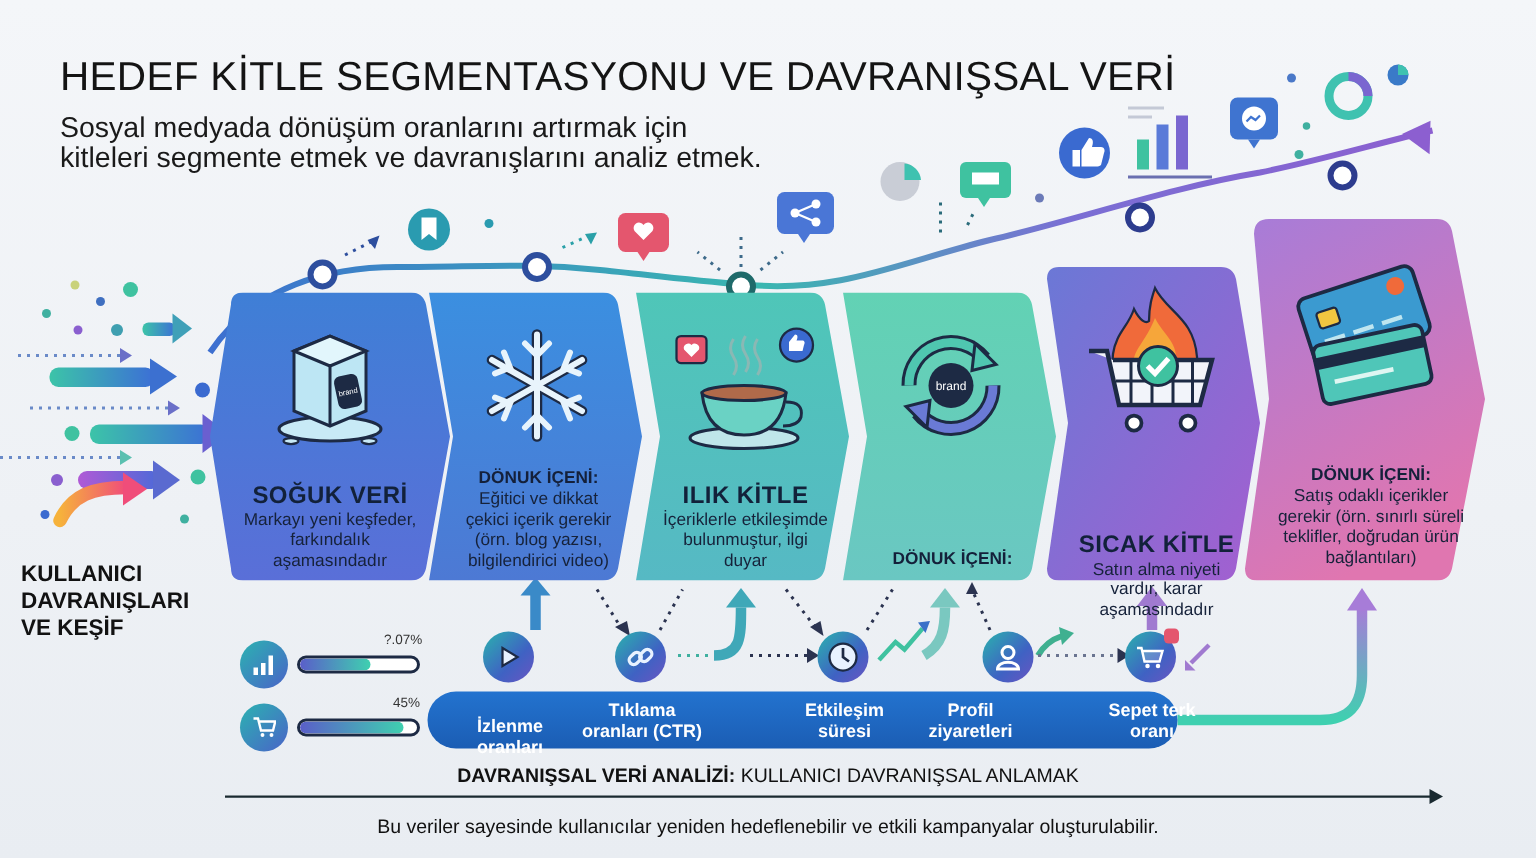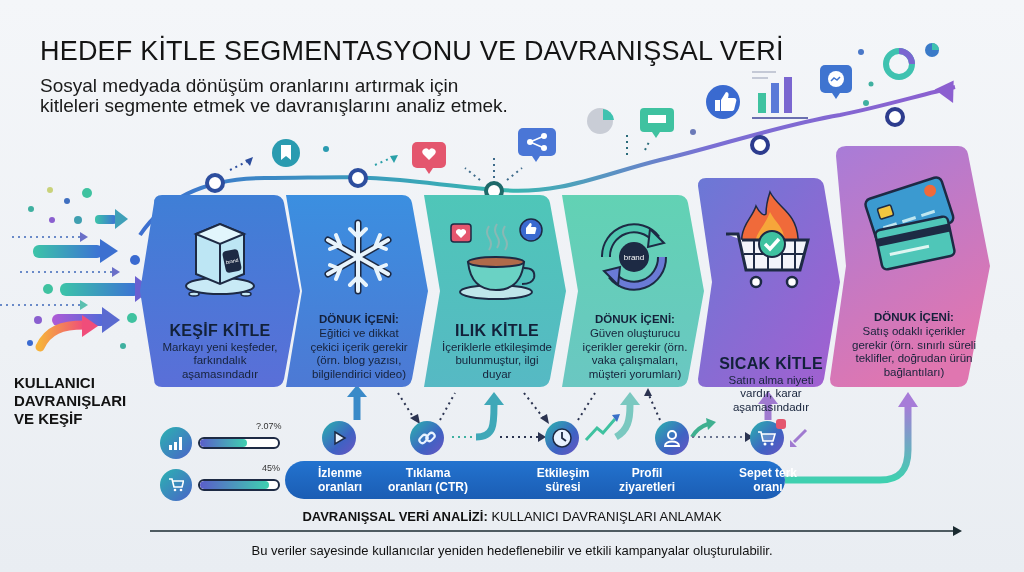--- a/index.html
+++ b/index.html
@@ -279,7 +279,7 @@
     </svg>
   </div>
   <div class="content">
-    <div class="card-title dark">KEŞİF KİTLE</div>
+    <div class="card-title dark">SOĞUK VERİ</div>
     <div class="card-desc dark">Markayı yeni keşfeder, farkındalık aşamasındadır</div>
   </div>
 </div>

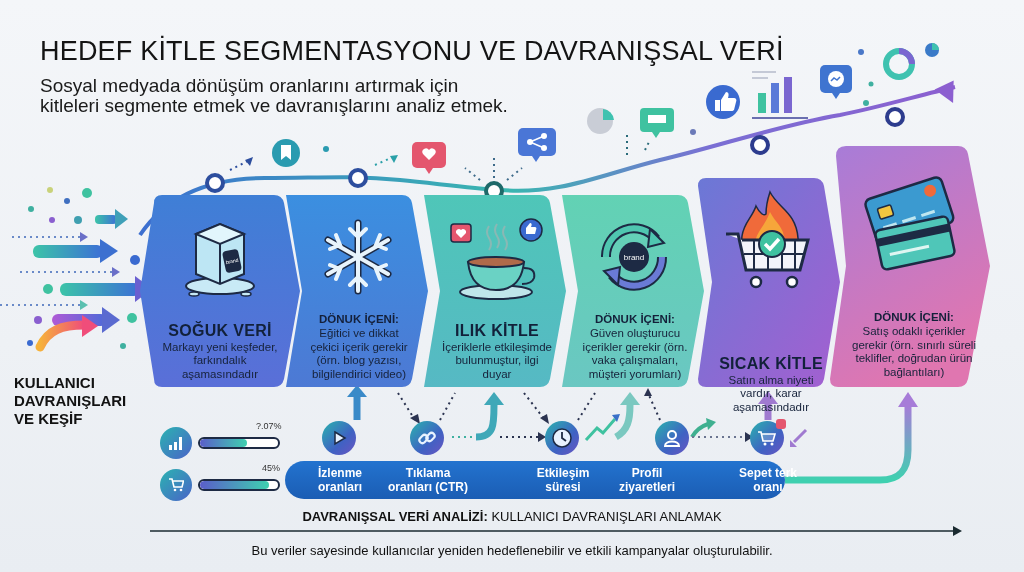--- a/index.html
+++ b/index.html
@@ -368,7 +368,6 @@
   </div>
   <div class="content" style="left:12px;">
     <div class="card-sub">DÖNUK İÇENİ:</div>
-    <div class="card-desc dark">Güven oluşturucu içerikler gerekir (örn. vaka çalışmaları, müşteri yorumları)</div>
   </div>
 </div>
 

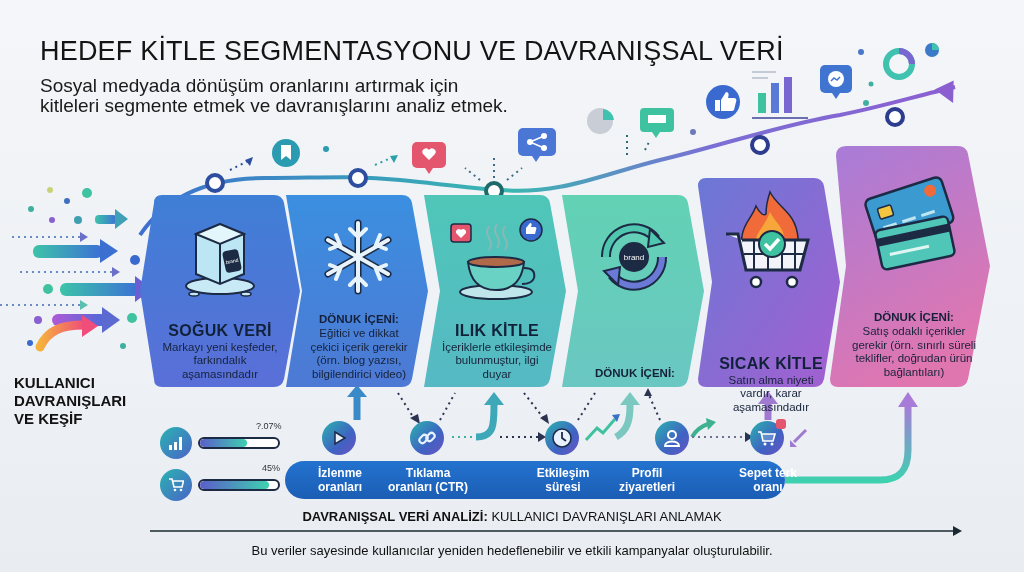--- a/index.html
+++ b/index.html
@@ -500,7 +500,7 @@
   <span style="position:absolute; right:-2px; top:-2px; width:10px; height:10px; border-radius:3px; background:#e4566e;"></span>
 </div>
 
-<div class="band-label" style="left:285px;">
+<div class="band-label" style="left:285px;margin-top:11px;">
   <div>İzlenme</div>
     <div>oranları</div>
 </div>

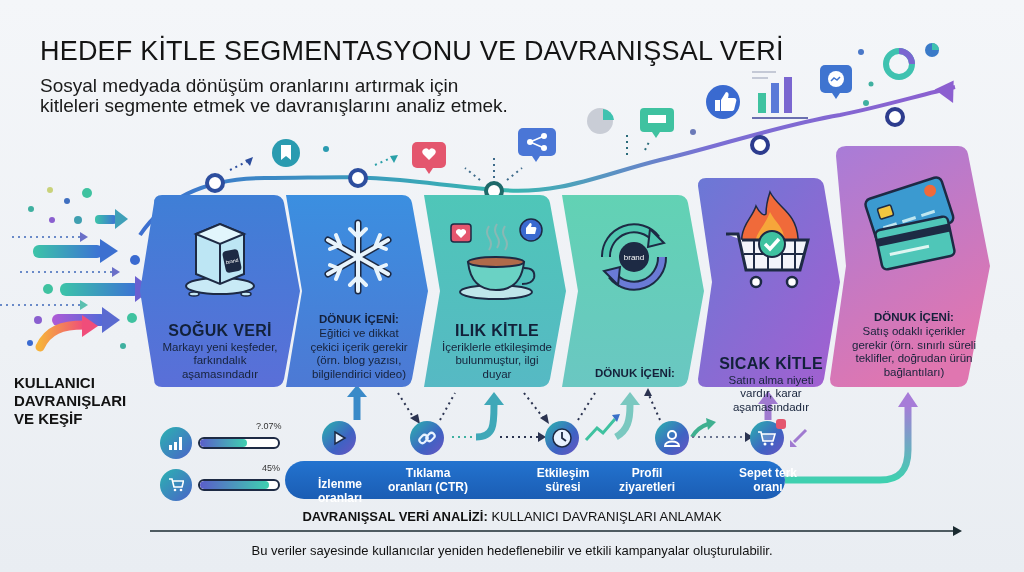--- a/index.html
+++ b/index.html
@@ -522,7 +522,7 @@
 </div>
 
 <div class="abs analysis-title">
-  <b>DAVRANIŞSAL VERİ ANALİZİ:</b><span> KULLANICI DAVRANIŞLARI ANLAMAK</span>
+  <b>DAVRANIŞSAL VERİ ANALİZİ:</b><span> KULLANICI DAVRANIŞSAL ANLAMAK</span>
 </div>
 
 <div class="abs footer">Bu veriler sayesinde kullanıcılar yeniden hedeflenebilir ve etkili kampanyalar oluşturulabilir.</div>

